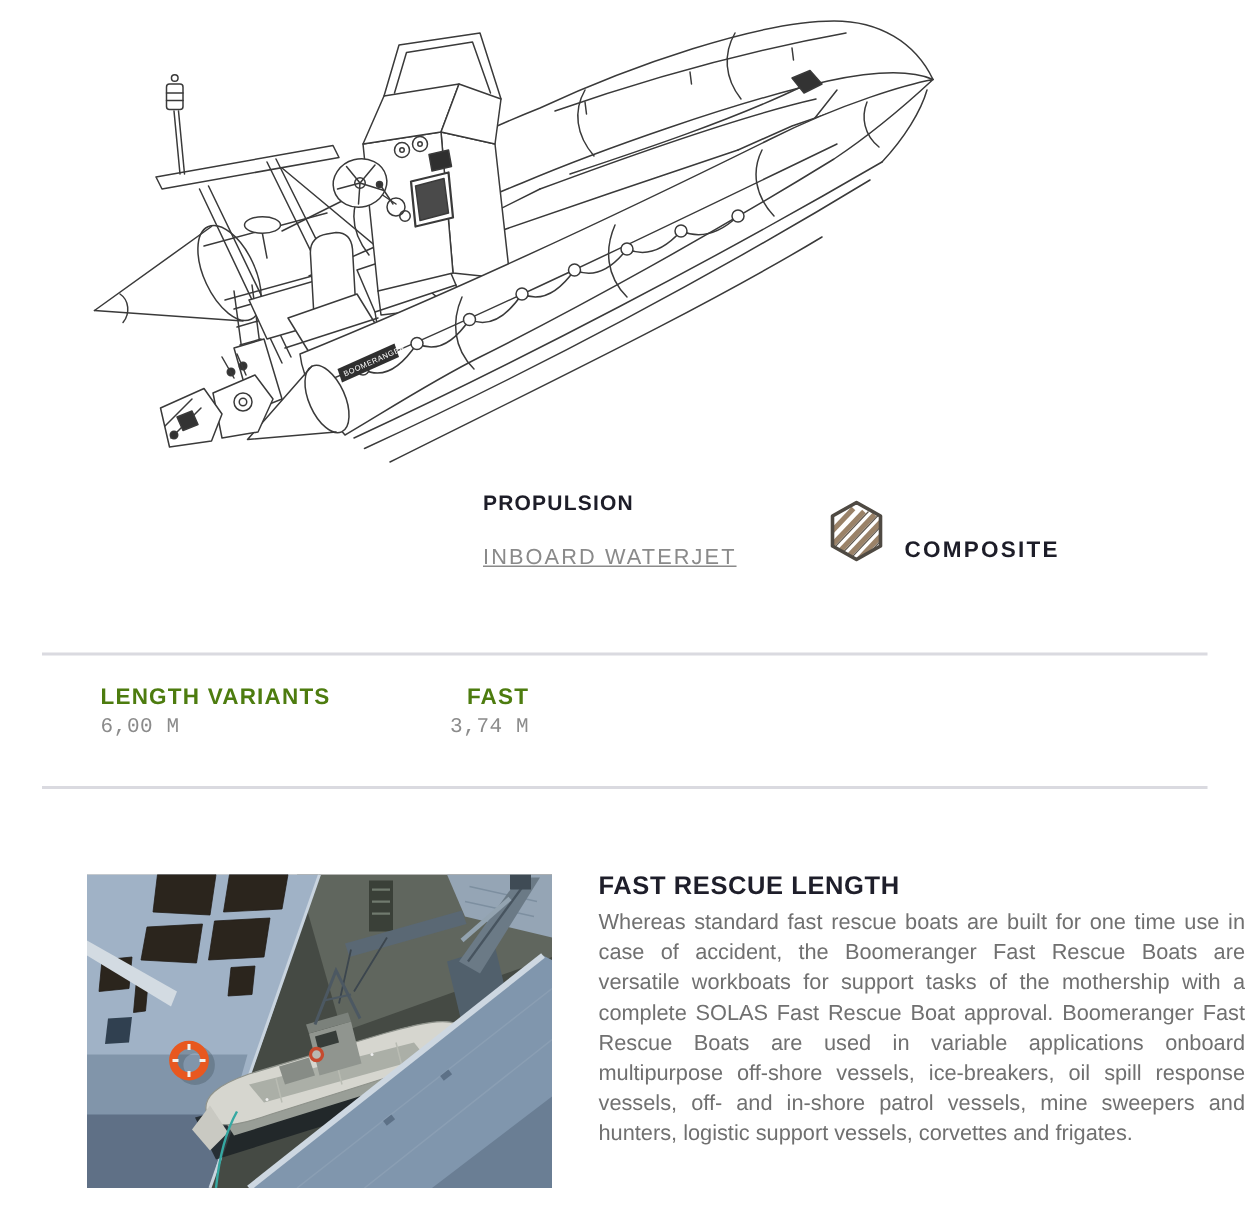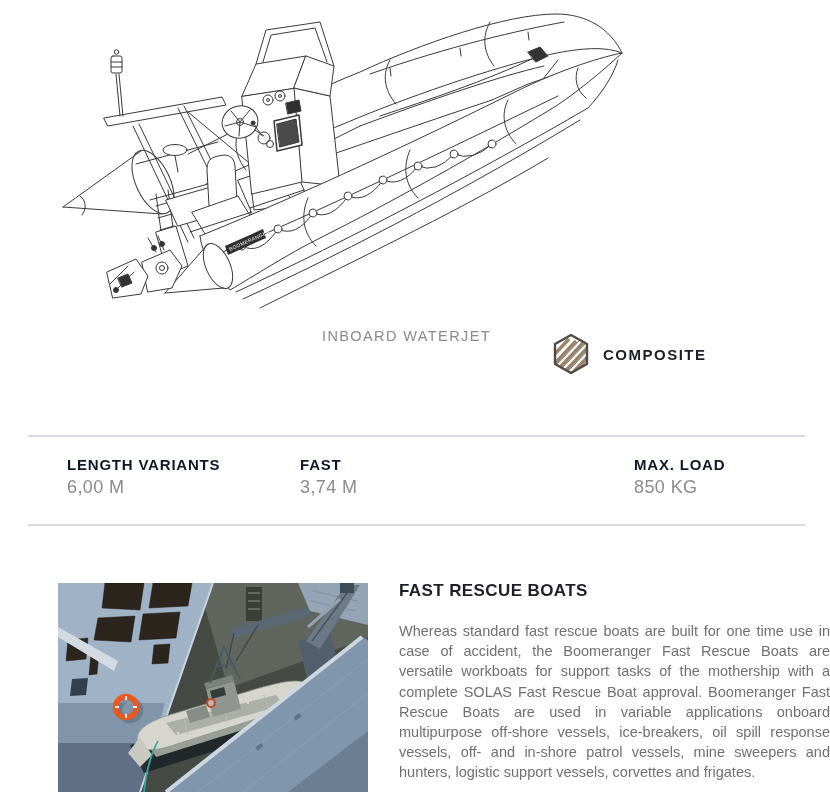--- a/index.html
+++ b/index.html
@@ -153,6 +153,7 @@
   </div>
 
   <div class="abs" style="left:322px;top:327px;">
+    <div class="prop-label">PROPULSION</div>
     <div class="prop-value">INBOARD WATERJET</div>
   </div>
 

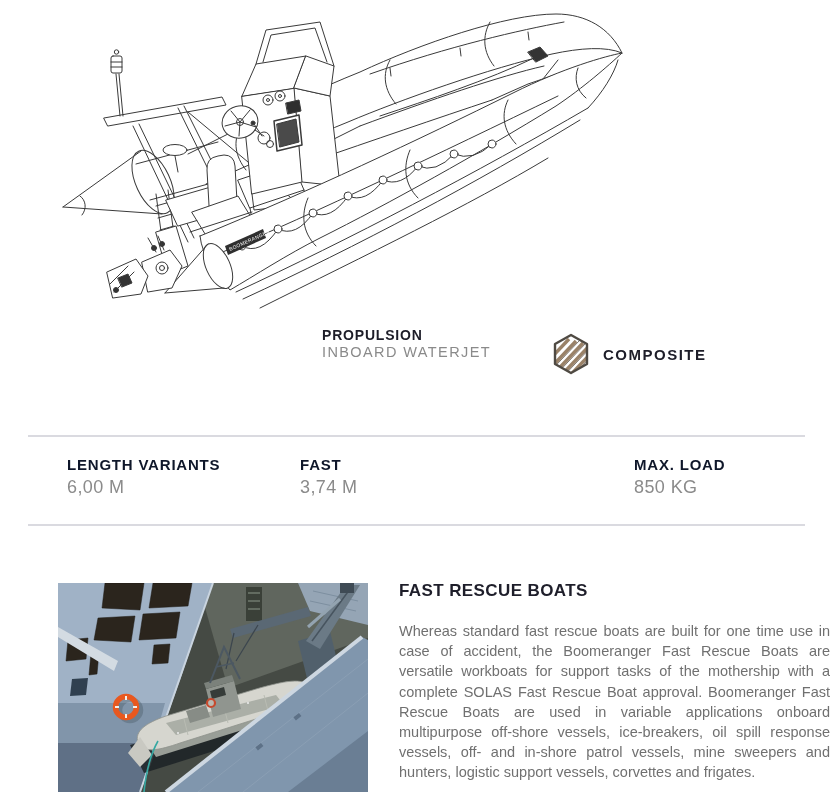--- a/index.html
+++ b/index.html
@@ -9,7 +9,7 @@
 
   
   .prop-label{font-size:14px;font-weight:bold;color:#1d1d28;letter-spacing:.8px;}
-  .prop-value{font-size:14.5px;color:#8a8a8a;letter-spacing:1.4px;margin-top:1px;}
+  .prop-value{font-size:14.5px;color:#8a8a8a;letter-spacing:1.4px;margin-top:21px;text-decoration:underline;}
   .material{display:flex;align-items:center;gap:13px;}
   .material-label{font-size:15px;font-weight:bold;color:#1d1d28;letter-spacing:1.5px;}
 

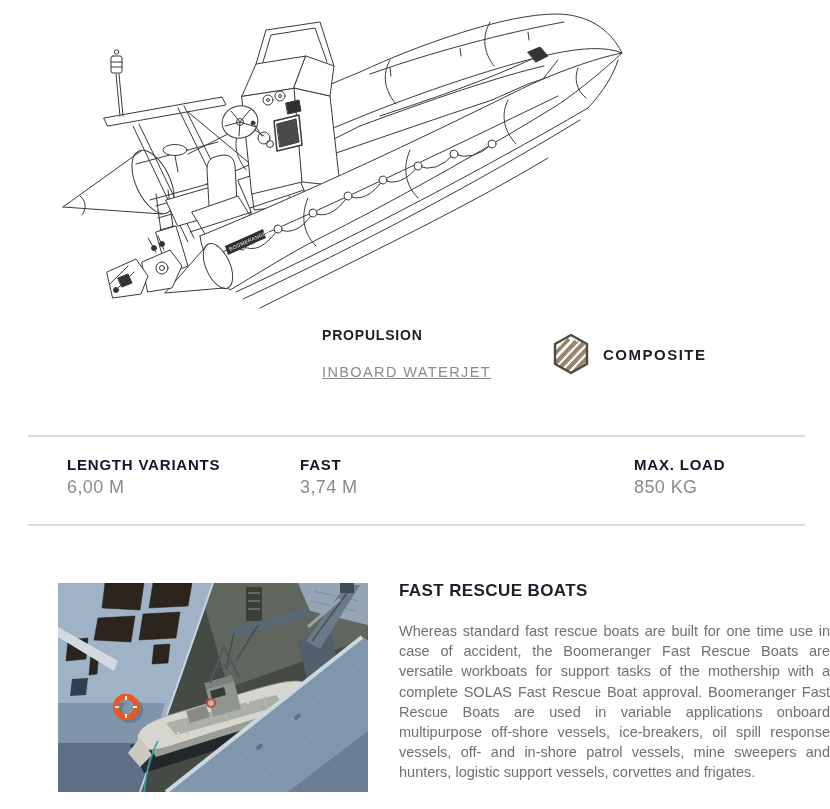--- a/index.html
+++ b/index.html
@@ -157,7 +157,7 @@
     <div class="prop-value">INBOARD WATERJET</div>
   </div>
 
-  <div class="abs material" style="left:552px;top:333px;">
+  <div class="abs material" style="left:552px;top:333px;align-items:flex-end;">
     <svg width="38" height="42" viewBox="0 0 38 42">
       <defs>
         <clipPath id="hexclip">

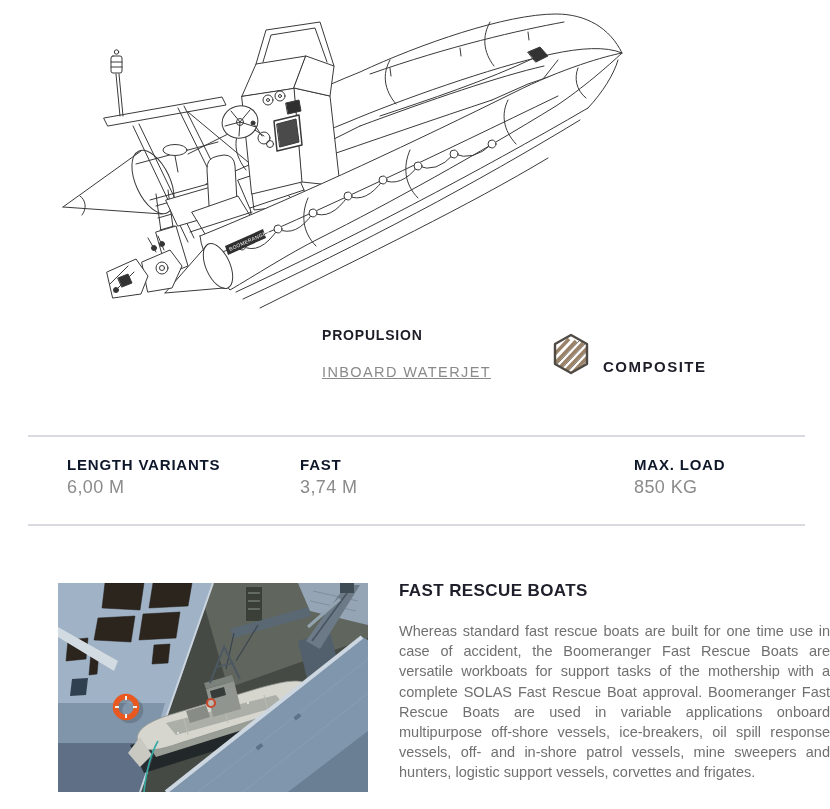--- a/index.html
+++ b/index.html
@@ -18,7 +18,7 @@
 
   
   .spec{position:absolute;top:456px;}
-  .spec-label{font-size:15px;font-weight:bold;color:#0f172a;letter-spacing:.8px;}
+  .spec-label{font-size:15px;font-weight:bold;color:#4d7c0f;letter-spacing:.8px;text-align:right;}
   .spec-value{font-size:18px;color:#8b8b8b;letter-spacing:.4px;margin-top:4px;}
 
   

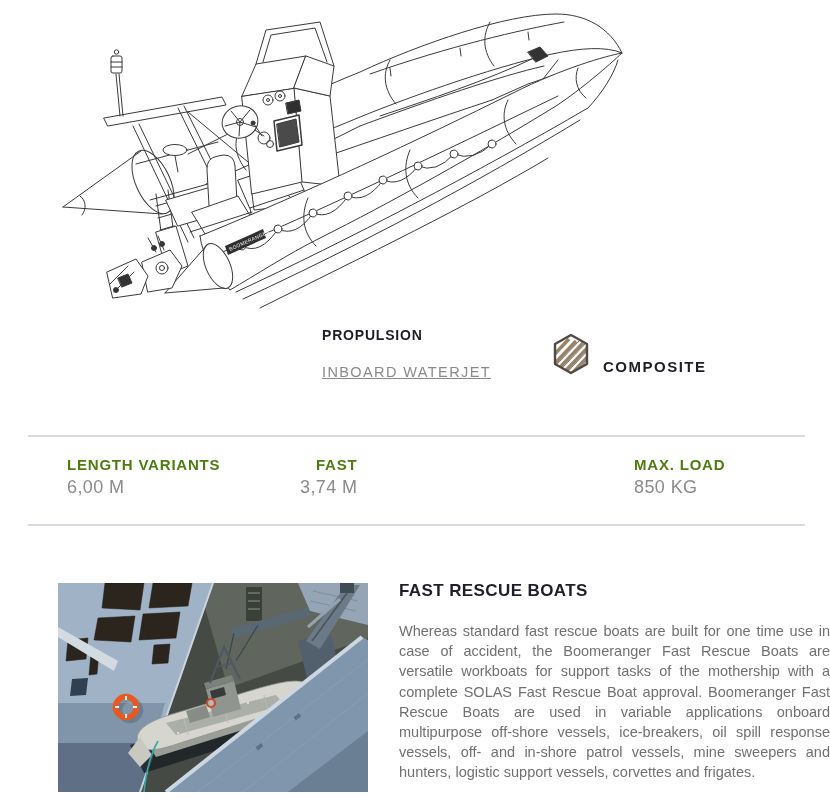--- a/index.html
+++ b/index.html
@@ -193,10 +193,6 @@
   <div class="spec" style="left:300px;">
     <div class="spec-label">FAST</div>
     <div class="spec-value">3,74 M</div>
-  </div>
-  <div class="spec" style="left:634px;">
-    <div class="spec-label">MAX. LOAD</div>
-    <div class="spec-value">850 KG</div>
   </div>
 
   <div class="abs" style="left:58px;top:583px;width:310px;height:209px;">

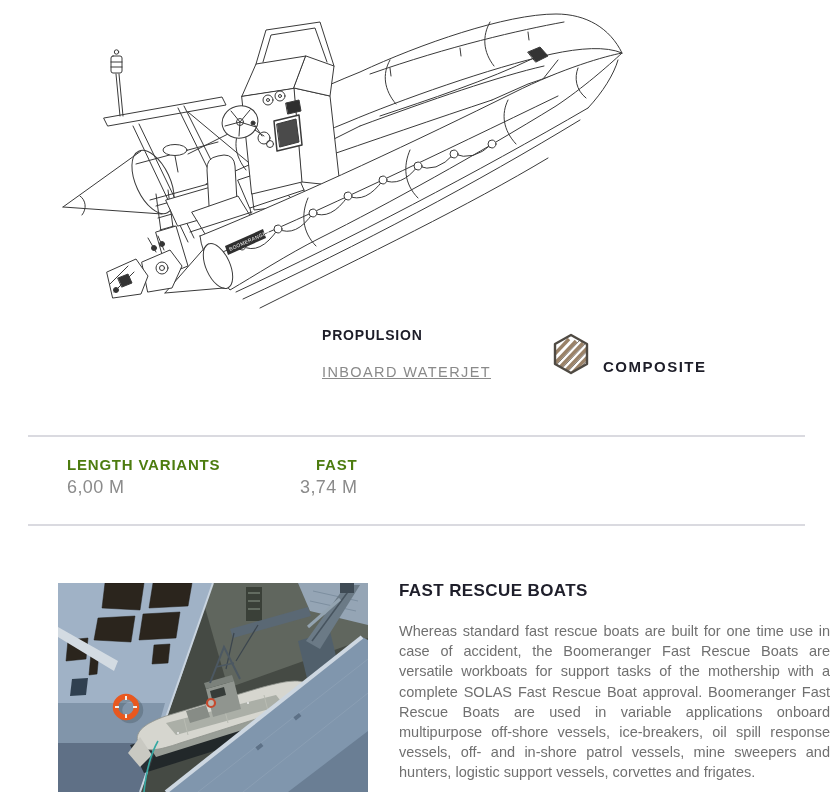--- a/index.html
+++ b/index.html
@@ -19,7 +19,7 @@
   
   .spec{position:absolute;top:456px;}
   .spec-label{font-size:15px;font-weight:bold;color:#4d7c0f;letter-spacing:.8px;text-align:right;}
-  .spec-value{font-size:18px;color:#8b8b8b;letter-spacing:.4px;margin-top:4px;}
+  .spec-value{font-size:14px;color:#8b8b8b;letter-spacing:.4px;margin-top:4px;font-family:Liberation Mono, monospace;}
 
   
   .article{position:absolute;left:399px;top:581px;width:431px;}

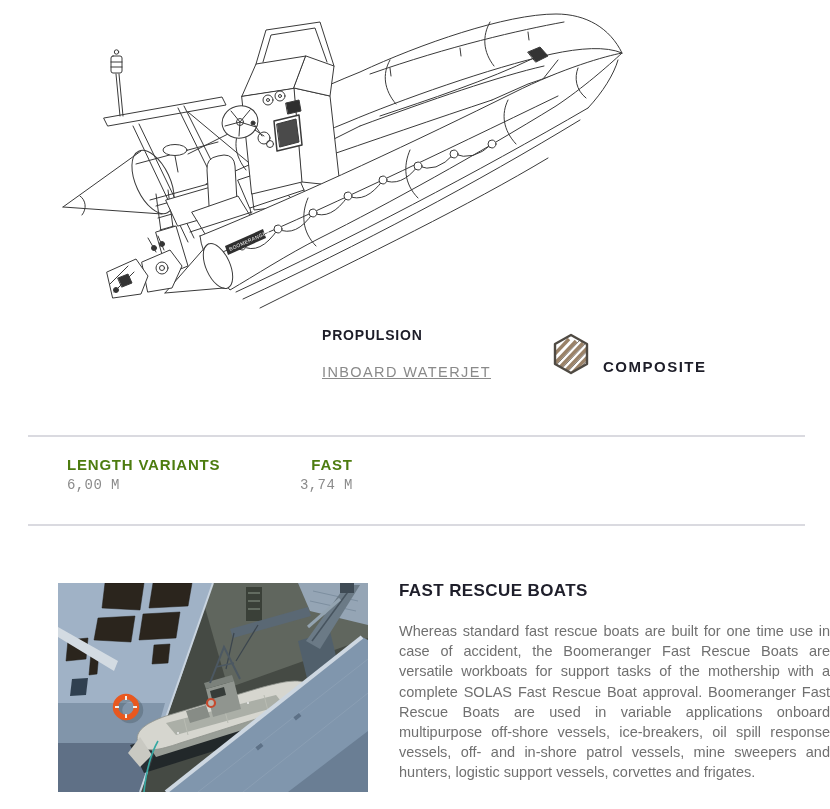--- a/index.html
+++ b/index.html
@@ -262,7 +262,7 @@
   </div>
 
   <div class="article">
-    <div class="article-title">FAST RESCUE BOATS</div>
+    <div class="article-title">FAST RESCUE LENGTH</div>
     <div class="article-body">Whereas standard fast rescue boats are built for one time use in case of accident, the Boomeranger Fast Rescue Boats are versatile workboats for support tasks of the mothership with a complete SOLAS Fast Rescue Boat approval. Boomeranger Fast Rescue Boats are used in variable applications onboard multipurpose off-shore vessels, ice-breakers, oil spill response vessels, off- and in-shore patrol vessels, mine sweepers and hunters, logistic support vessels, corvettes and frigates.</div>
   </div>
 

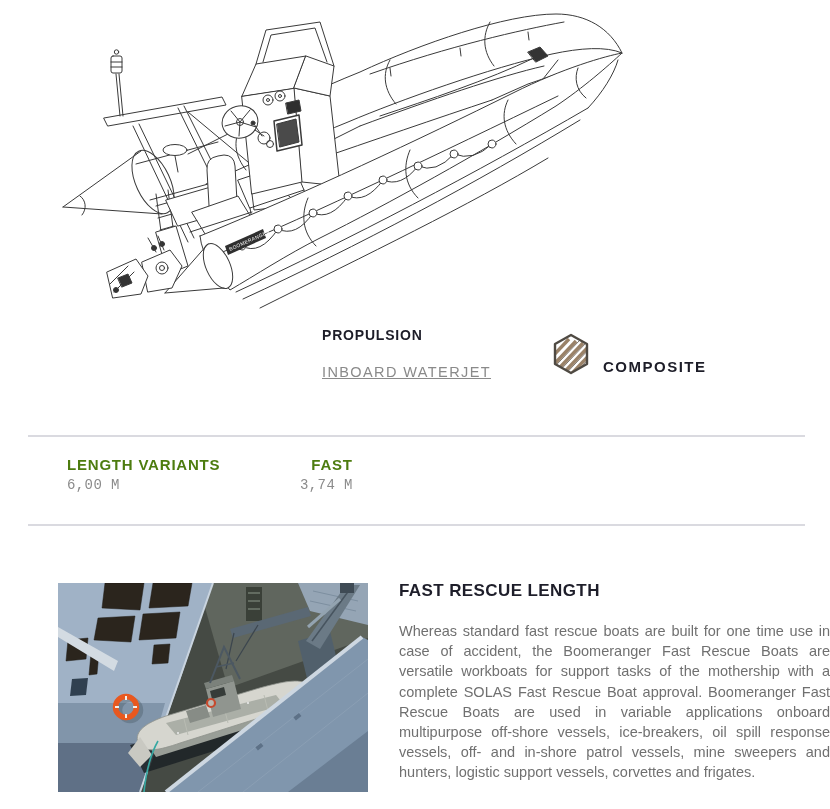--- a/index.html
+++ b/index.html
@@ -24,7 +24,7 @@
   
   .article{position:absolute;left:399px;top:581px;width:431px;}
   .article-title{font-size:17px;font-weight:bold;color:#1e1e2a;letter-spacing:.4px;}
-  .article-body{font-size:14.5px;line-height:20.2px;color:#707070;text-align:justify;margin-top:20px;}
+  .article-body{font-size:14.5px;line-height:20.2px;color:#707070;text-align:justify;margin-top:4px;}
 
   svg{display:block;}
 </style>

